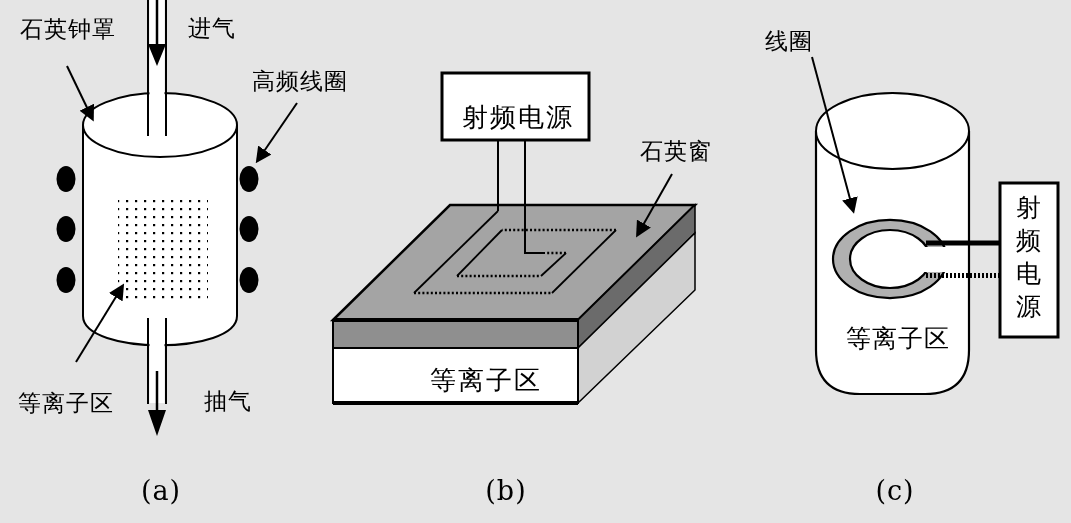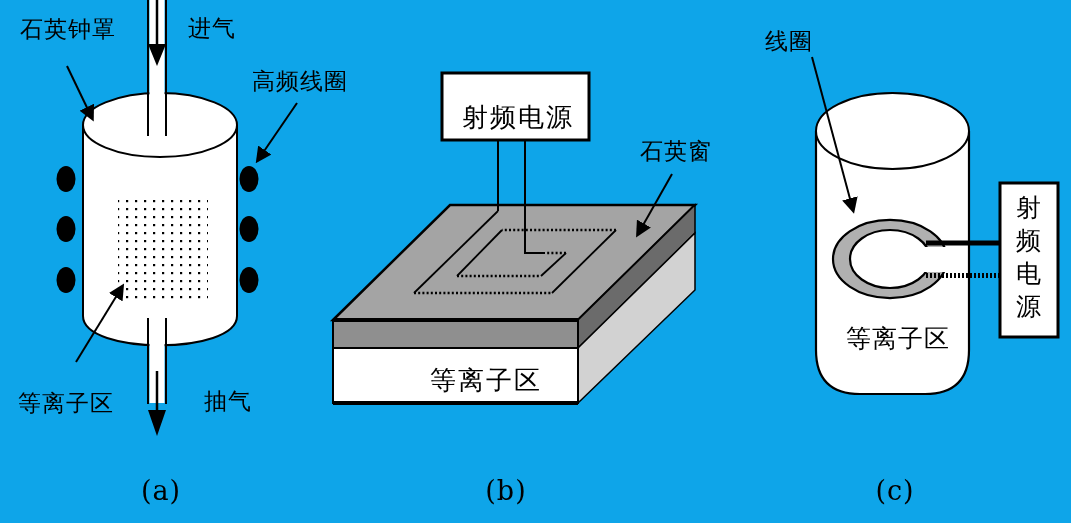--- a/index.html
+++ b/index.html
@@ -3,7 +3,7 @@
 <meta charset="utf-8">
 <style>
   html,body{margin:0;padding:0;background:#ffffff;}
-  .stage{width:1071px;height:523px;position:relative;background:#0ea5e9;overflow:hidden;}
+  .stage{width:1071px;height:523px;position:relative;background:#e5e5e5;overflow:hidden;}
   svg{display:block;}
   text{font-family:"DejaVu Sans","Liberation Sans",sans-serif;fill:#000;}
   .cjk{font-size:23px;letter-spacing:1px;}

